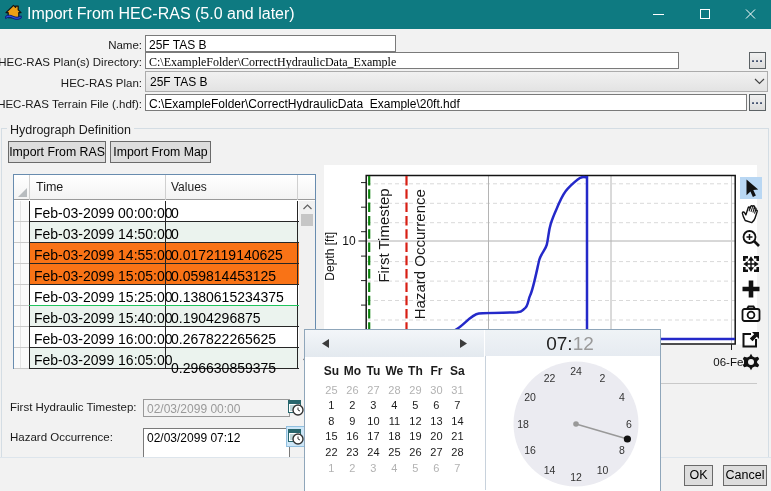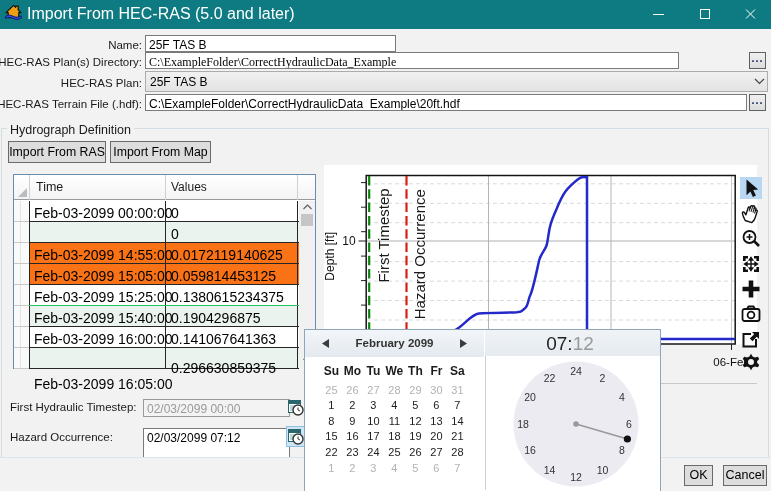--- a/index.html
+++ b/index.html
@@ -128,6 +128,7 @@
 <div class="abs" style="left:15px;top:0;width:1px;height:20px;background:#262626;"></div>
 <div class="abs" style="left:150.7px;top:0;width:1px;height:20px;background:#262626;"></div>
 <div class="abs" style="left:283px;top:0;width:1px;height:20px;background:#262626;"></div>
+<div class="cell" style="left:20px;">Feb-03-2099 14:50:00</div>
 <div class="cell" style="left:157px;">0</div>
 </div>
 <div class="crow" style="top:42px;background:#f97316;border-bottom:1px solid #262626;">

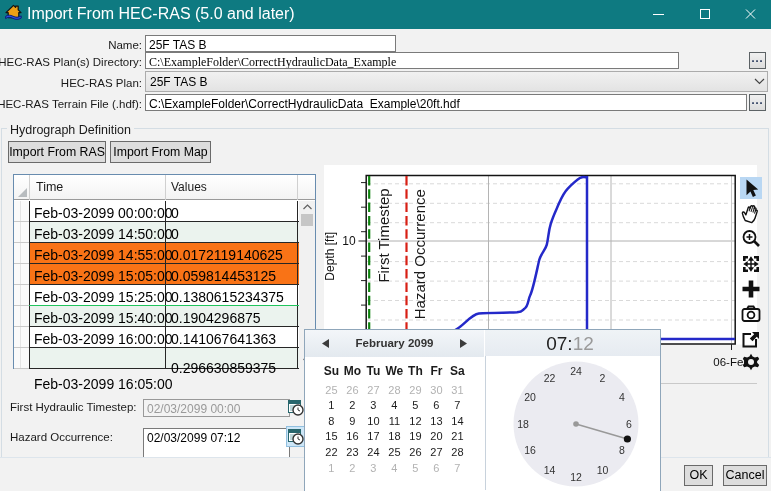--- a/index.html
+++ b/index.html
@@ -164,7 +164,7 @@
 <div class="abs" style="left:150.7px;top:0;width:1px;height:20px;background:#262626;"></div>
 <div class="abs" style="left:283px;top:0;width:1px;height:20px;background:#262626;"></div>
 <div class="cell" style="left:20px;">Feb-03-2099 16:00:00</div>
-<div class="cell" style="left:157px;">0.141067641363</div>
+<div class="cell" style="left:157px;">0.267822265625</div>
 </div>
 <div class="crow" style="top:147px;background:#ebf3ee;border-bottom:1px solid #262626;">
 <div class="abs" style="left:15px;top:0;width:1px;height:20px;background:#262626;"></div>

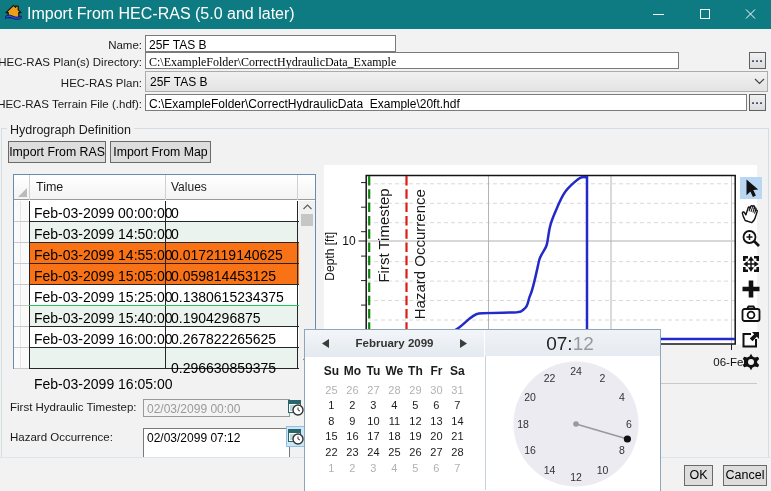--- a/index.html
+++ b/index.html
@@ -257,7 +257,6 @@
 
 <div class="abs" style="left:304px;top:329px;width:357px;height:166px;background:#fff;border:1px solid #8fa6ba;">
   <div class="abs" style="left:0;top:0;width:179px;height:27px;background:linear-gradient(#f3f6f9,#e3e9ef);"></div>
-  <div class="abs" style="left:0;top:7px;width:179px;text-align:center;font-size:11.5px;font-weight:bold;color:#333;">February 2099</div>
   <svg class="abs" style="left:17px;top:9px;" width="7" height="9">
       <path d="M7 0 L7 9 L0 4.5 Z" fill="#3c3c3c"></path>
     </svg>

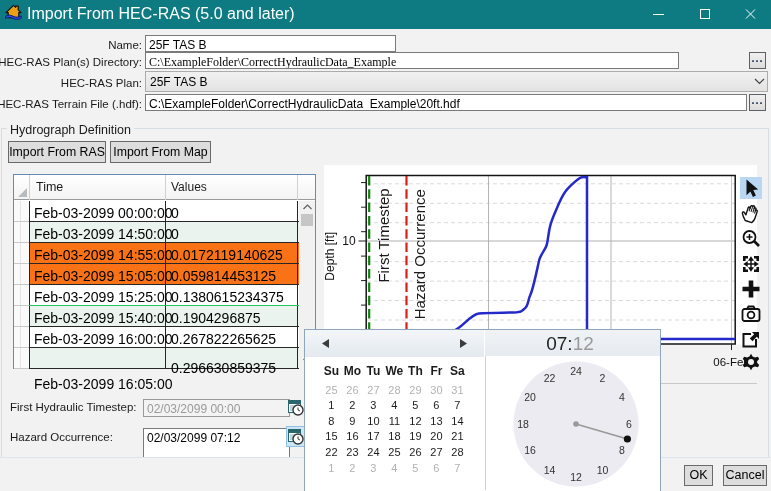--- a/index.html
+++ b/index.html
@@ -170,7 +170,7 @@
 <div class="abs" style="left:15px;top:0;width:1px;height:20px;background:#262626;"></div>
 <div class="abs" style="left:150.7px;top:0;width:1px;height:20px;background:#262626;"></div>
 <div class="abs" style="left:283px;top:0;width:1px;height:20px;background:#262626;"></div>
-<div class="cell" style="left:20px;margin-top:24px;">Feb-03-2099 16:05:00</div>
+<div class="cell" style="left:20px;">Feb-03-2099 16:05:00</div>
 <div class="cell" style="left:157px;margin-top:8px;">0.296630859375</div>
 </div>
 </div>

